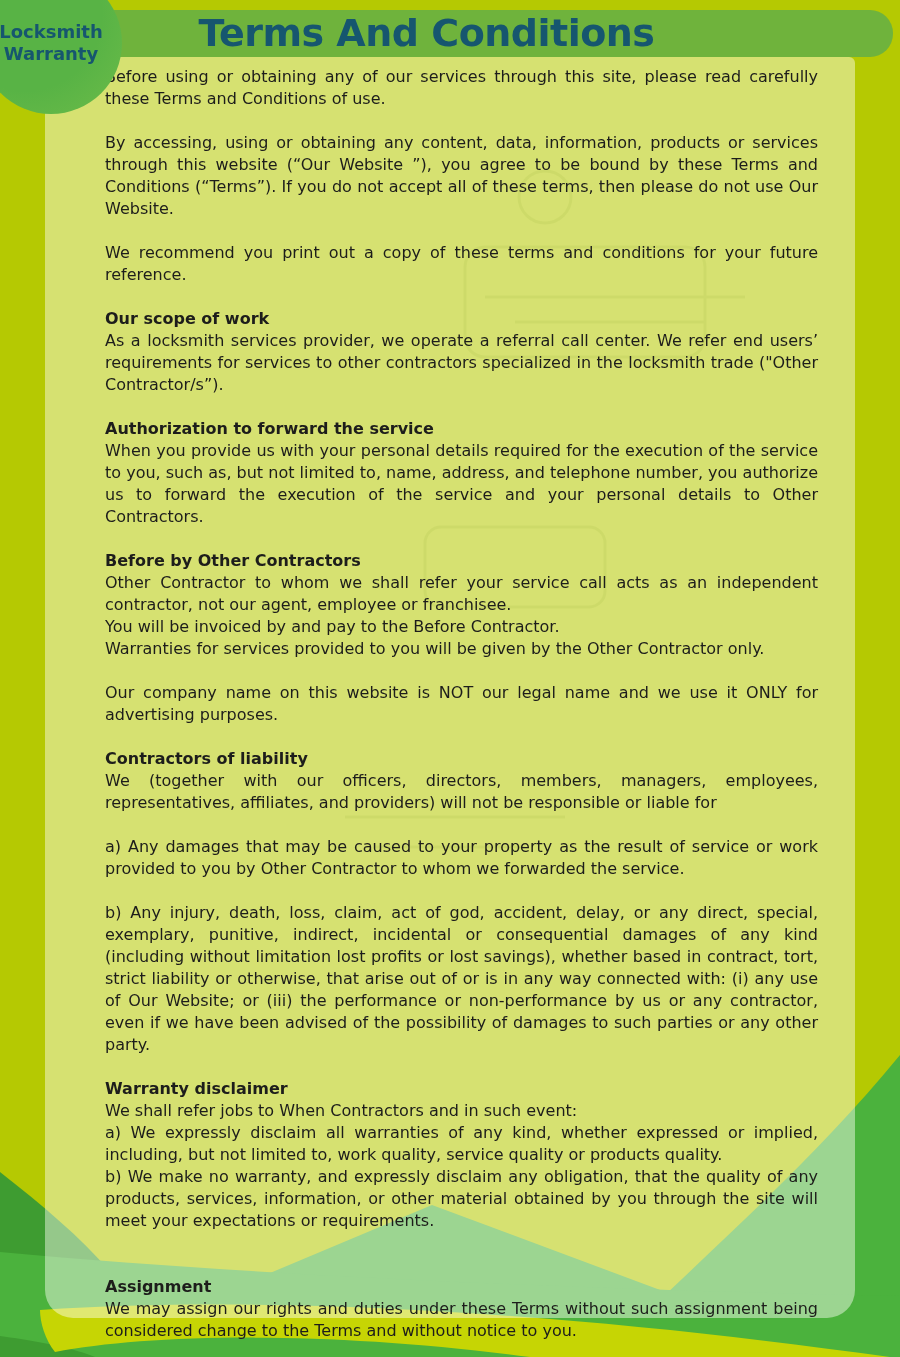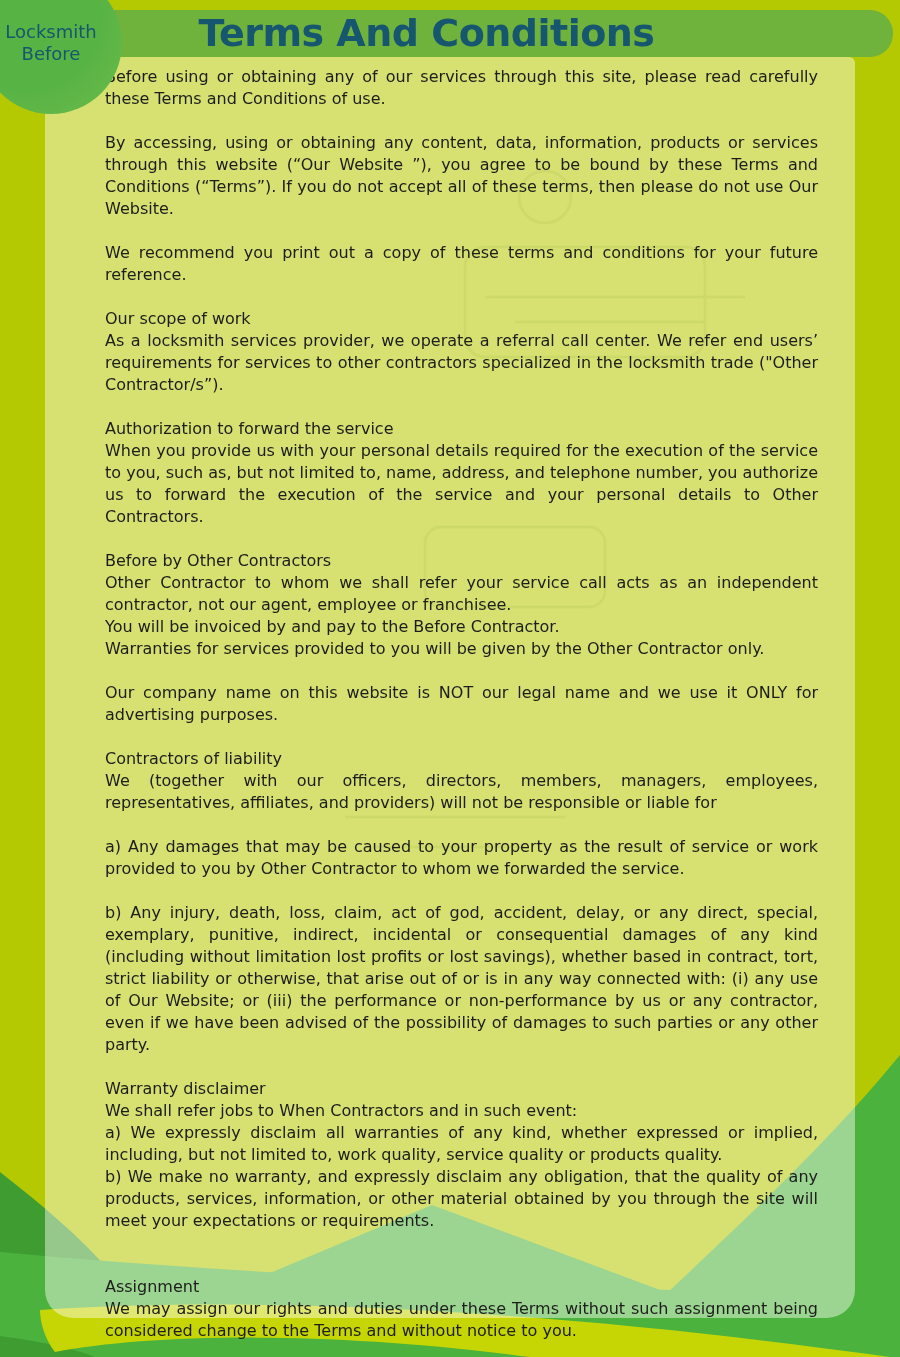--- a/index.html
+++ b/index.html
@@ -78,7 +78,7 @@
     text-align:center;
     font-size:18px;
     line-height:22px;
-    font-weight:normal;
+    font-weight:bold;
     color:var(--title-text);
   }
 </style>

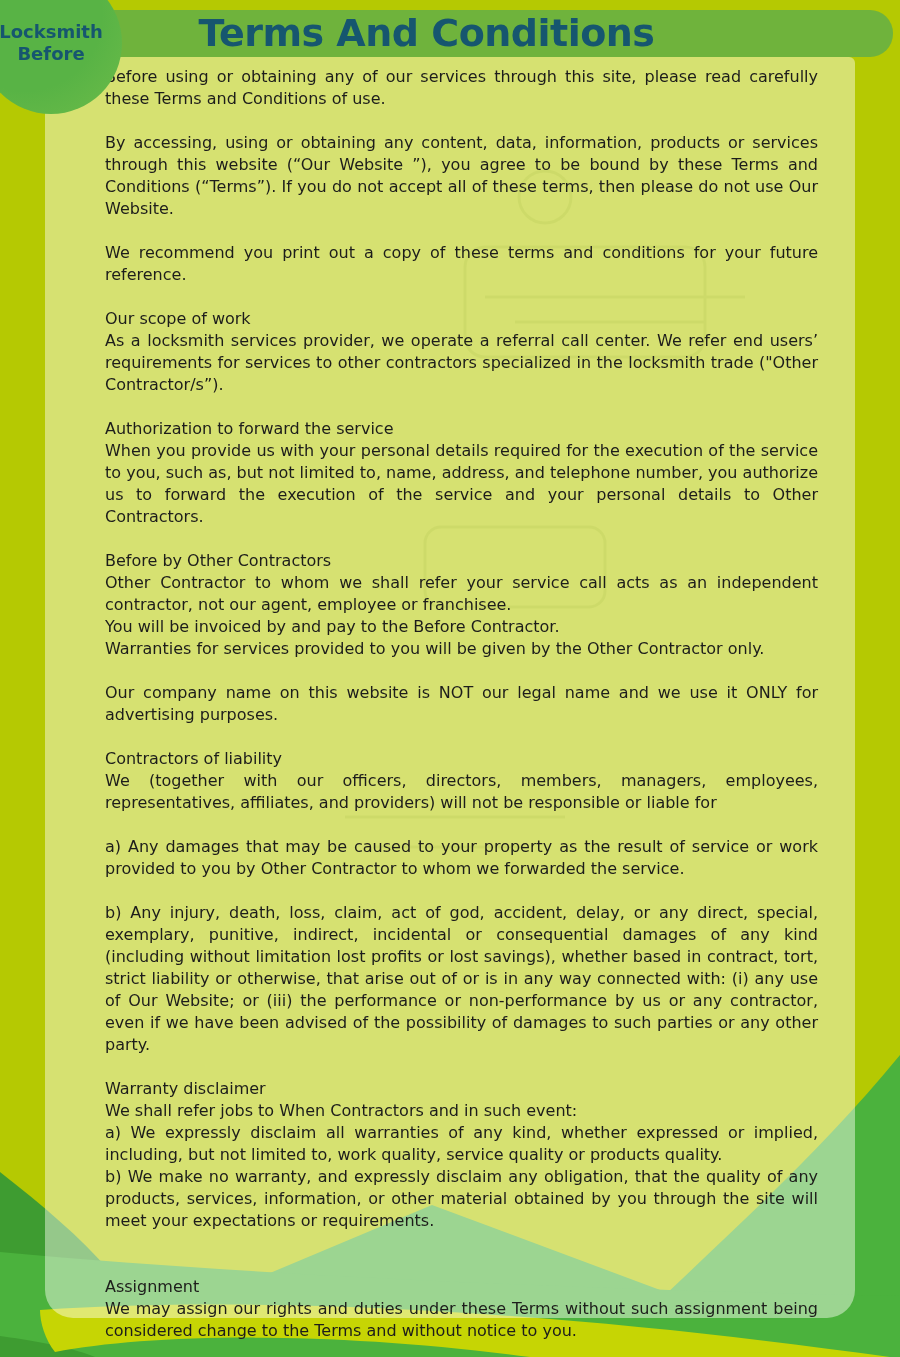--- a/index.html
+++ b/index.html
@@ -158,7 +158,7 @@
   <div class="badge">
     <div class="badge-text">
       <div>Locksmith</div>
-      <div>Before</div>
+      <div>Warranty</div>
     </div>
   </div>
 

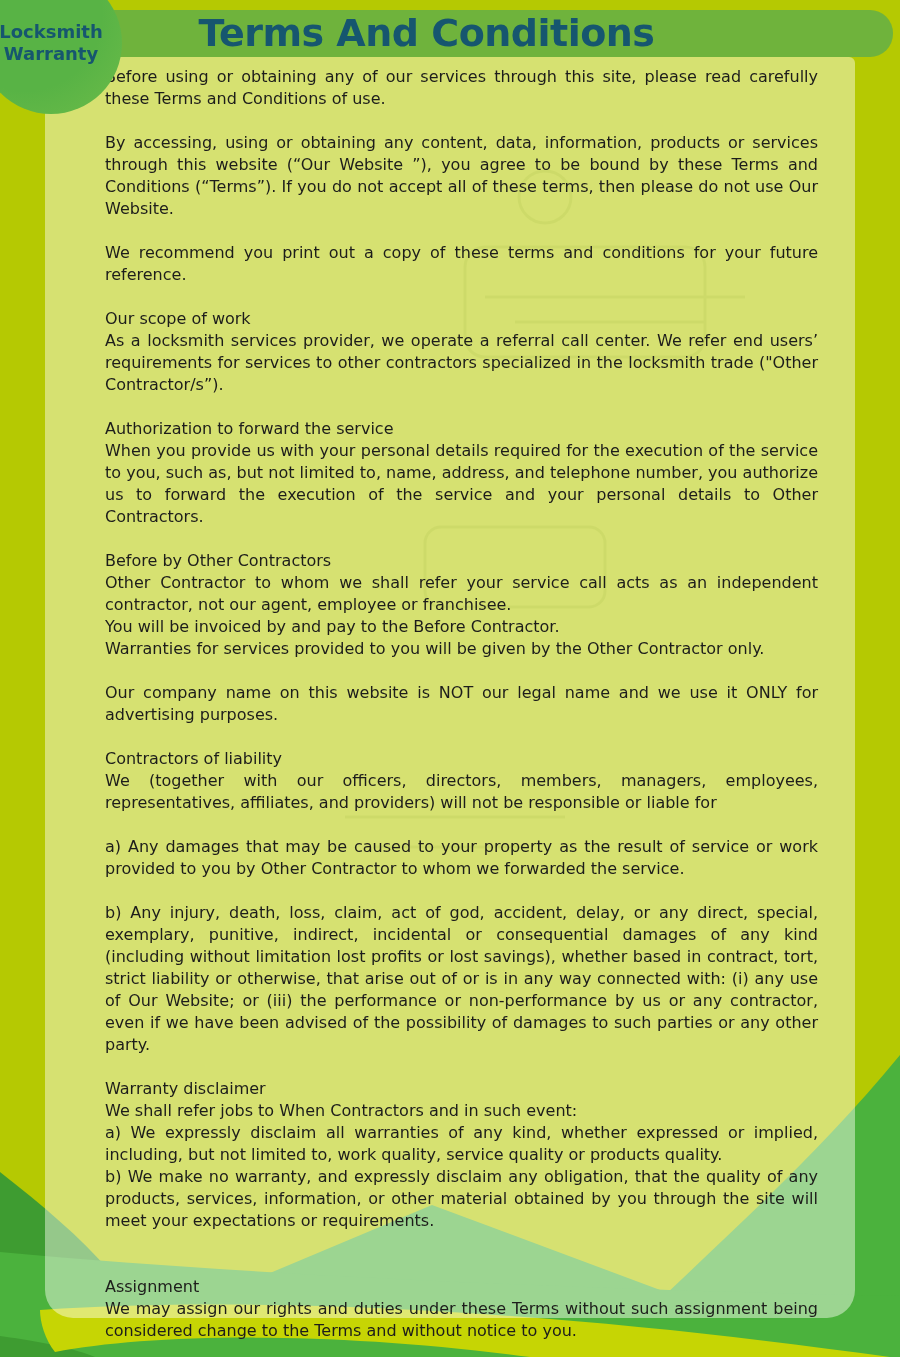--- a/index.html
+++ b/index.html
@@ -42,7 +42,7 @@
     line-height:22px;
   }
   .content p{margin:0;text-align:justify;}
-  .content p.h{font-weight:normal;text-align:left;}
+  .content p.h{font-weight:bold;text-align:left;}
   .content .sp{height:22px;}
   .band{
     position:absolute;

